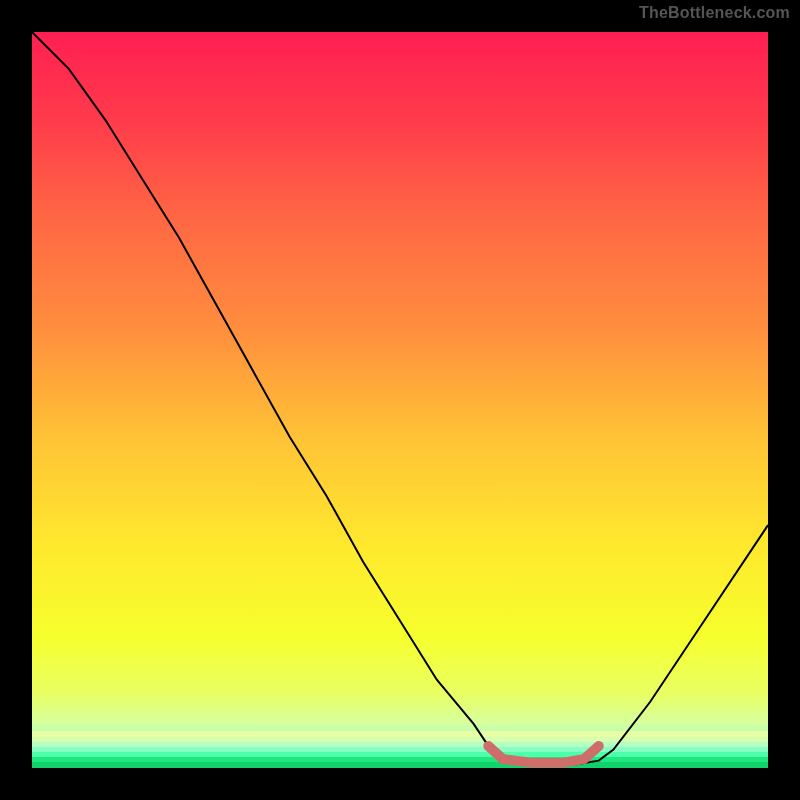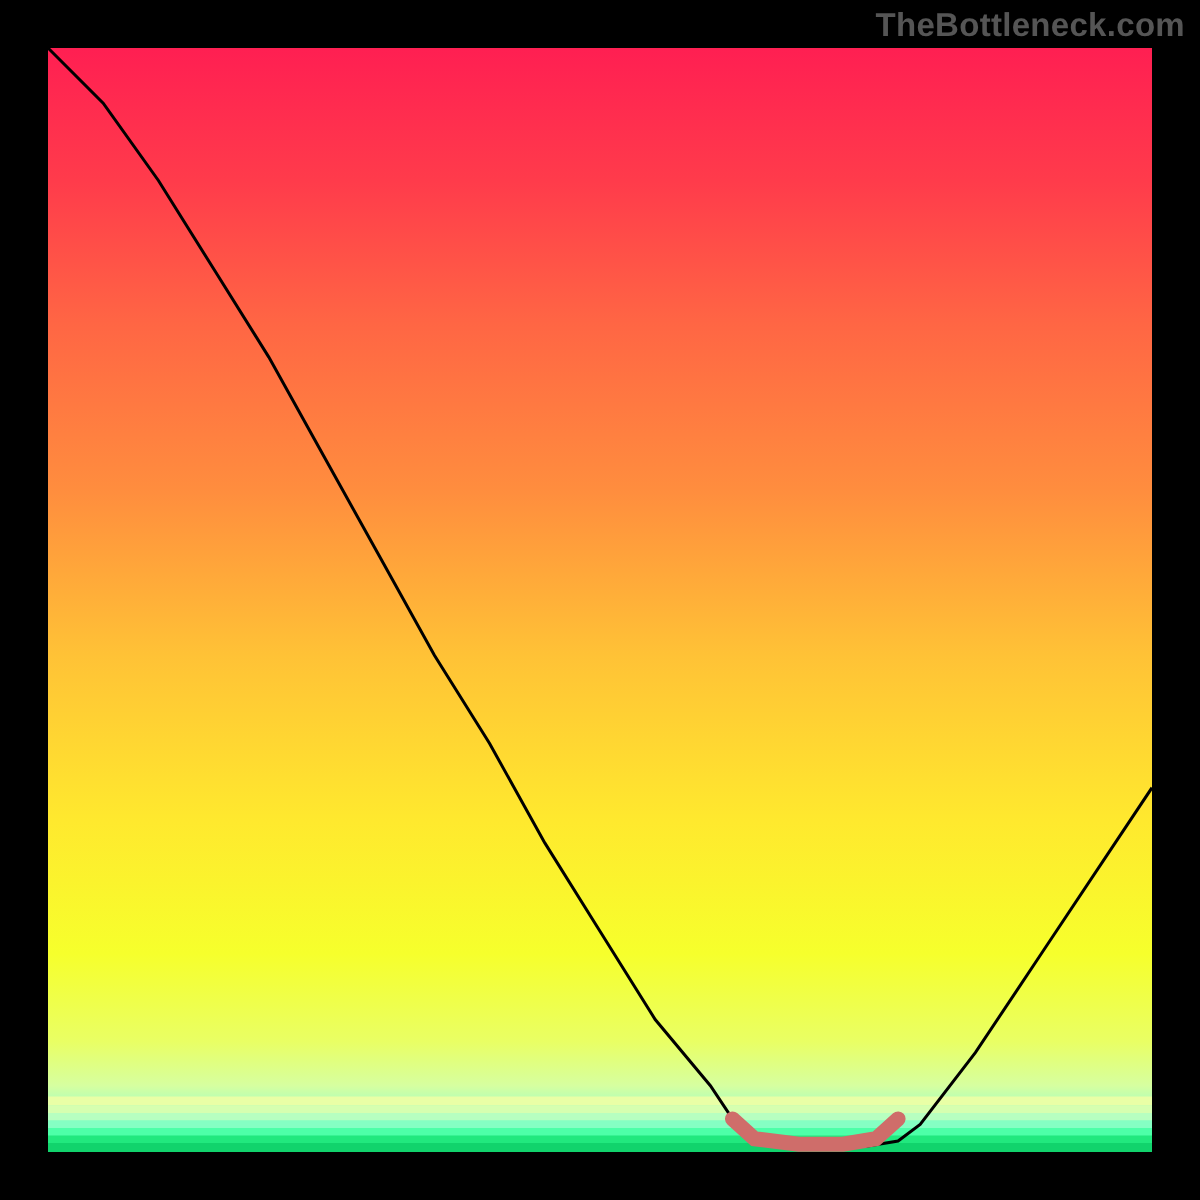--- a/index.html
+++ b/index.html
@@ -22,7 +22,7 @@
     top: 4px;
     right: 10px;
     color: #555;
-    font-size: 22px;
+    font-size: 16px;
     font-weight: 600;
     letter-spacing: 0.2px;
     z-index: 20;

